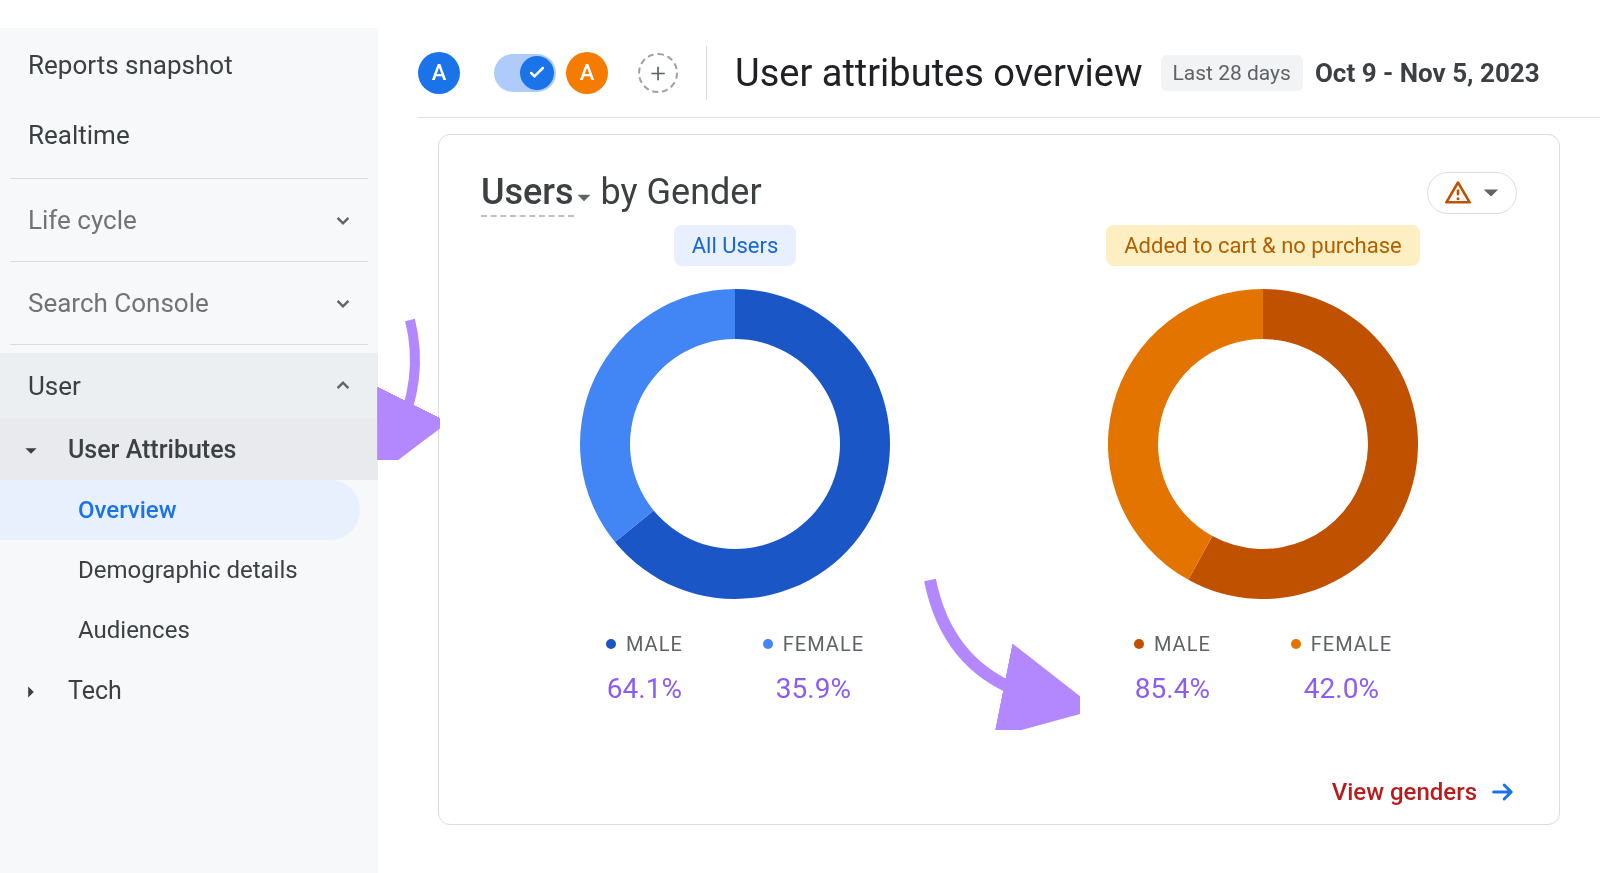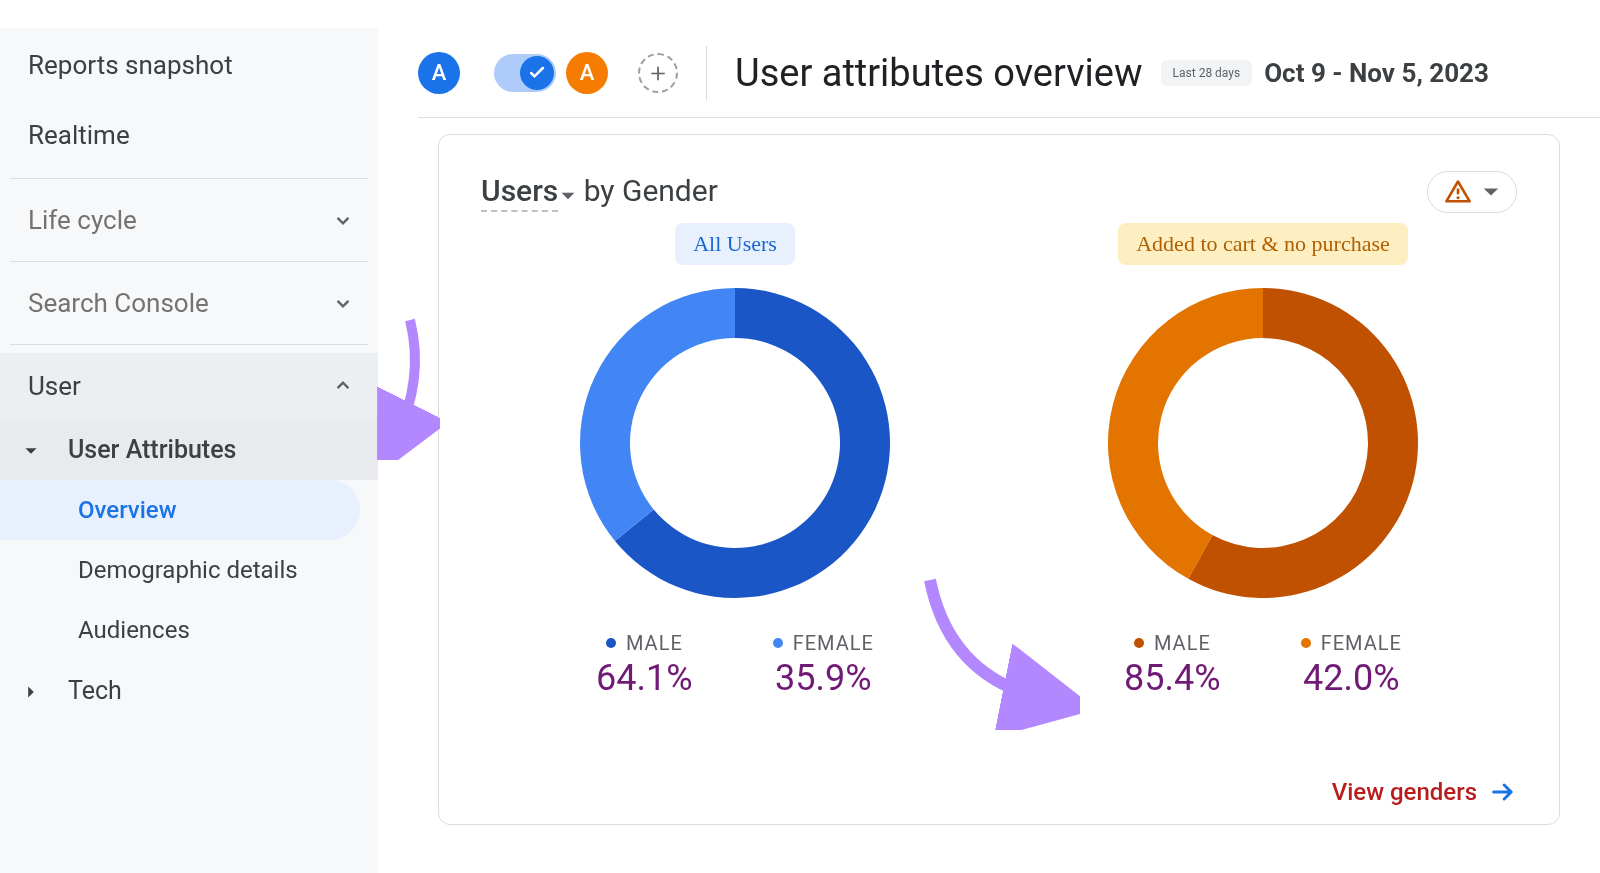--- a/index.html
+++ b/index.html
@@ -143,7 +143,7 @@
     background: #f1f3f4;
     border-radius: 6px;
     padding: 6px 12px;
-    font-size: 12px;
+    font-size: 21px;
     color: #5f6368;
     margin-right: 12px;
   }

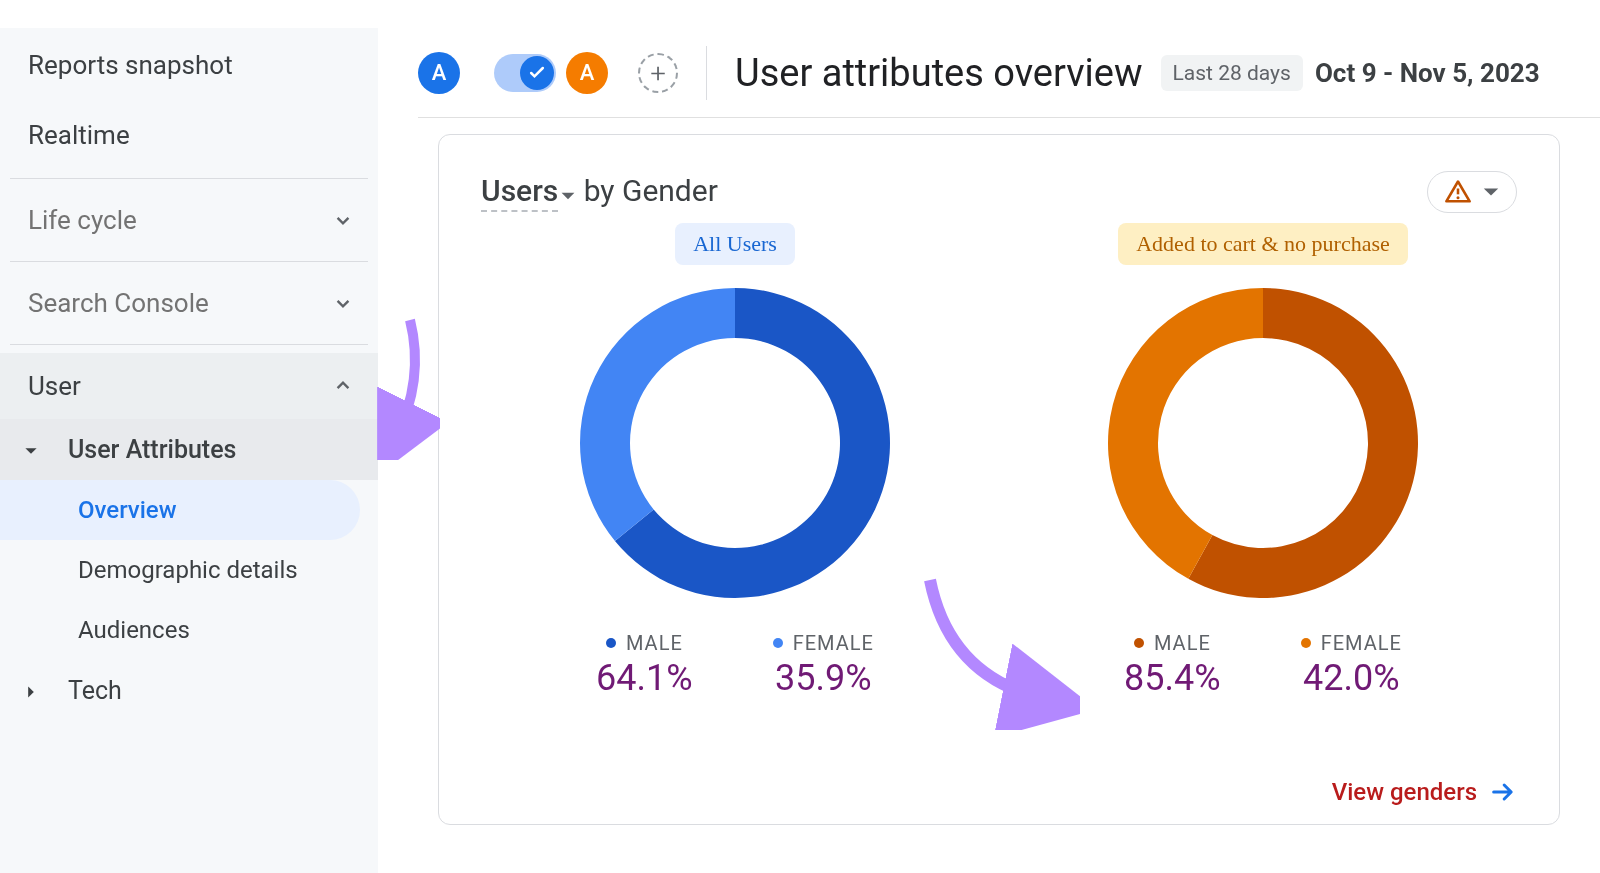--- a/index.html
+++ b/index.html
@@ -171,7 +171,7 @@
     margin-bottom: 8px;
   }
   .card-title {
-    font-size: 30px;
+    font-size: 36px;
     color: #3c4043;
   }
   .card-title .metric {

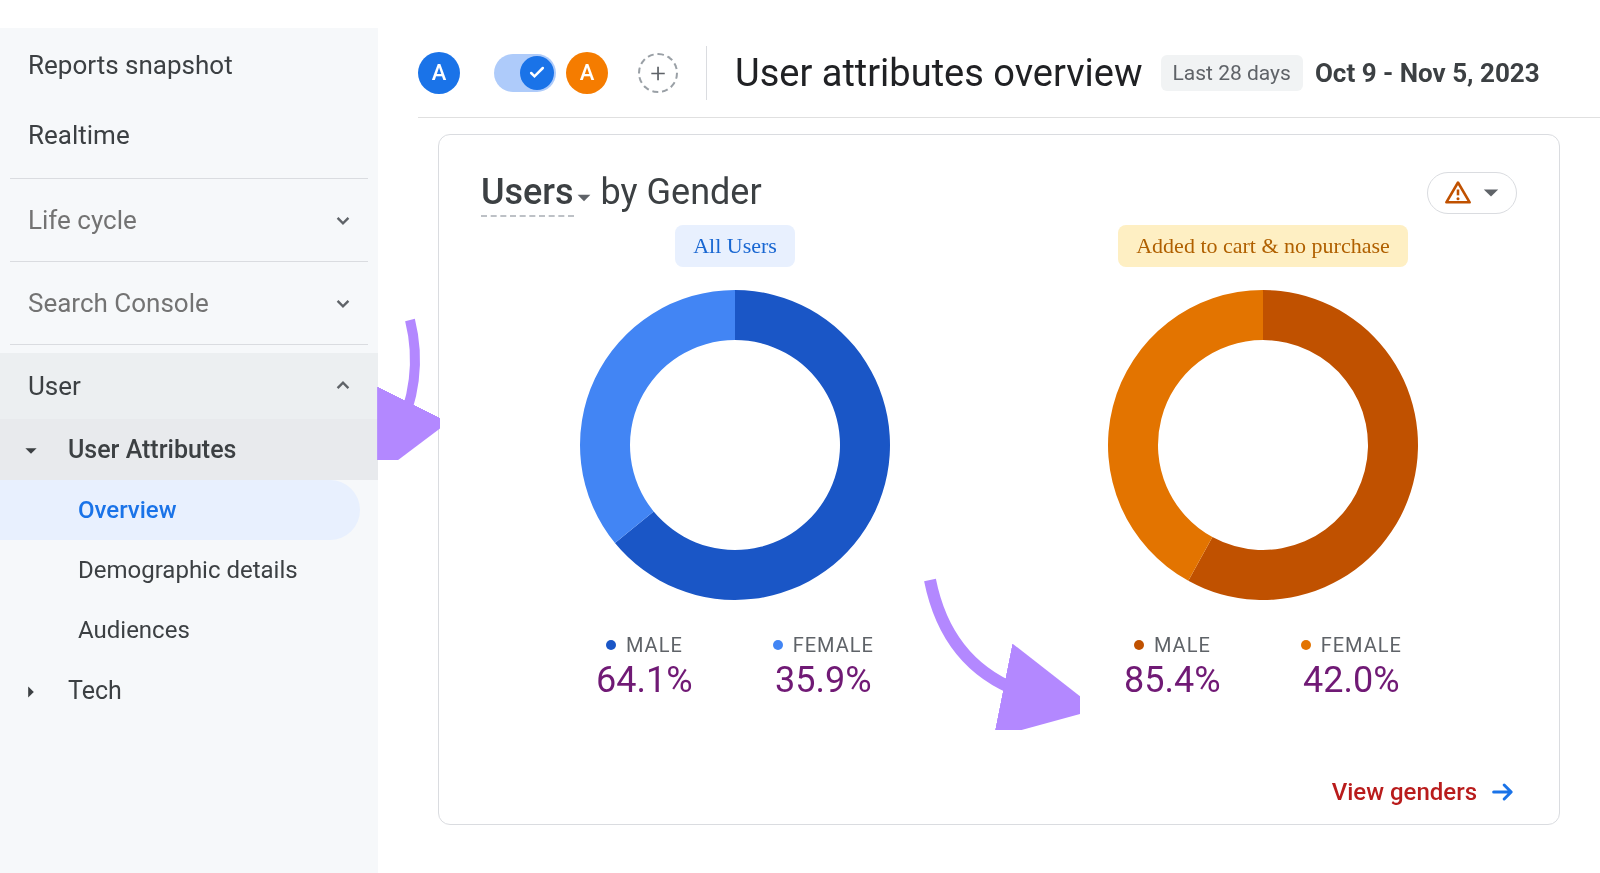--- a/index.html
+++ b/index.html
@@ -210,7 +210,6 @@
     border-radius: 8px;
     padding: 8px 18px;
     margin-bottom: 18px;
-    font-family: Liberation Serif, serif;
   }
   .seg-label.blue { background: #e8f0fe; color: #1967d2; }
   .seg-label.orange { background: #feefc3; color: #b06000; }

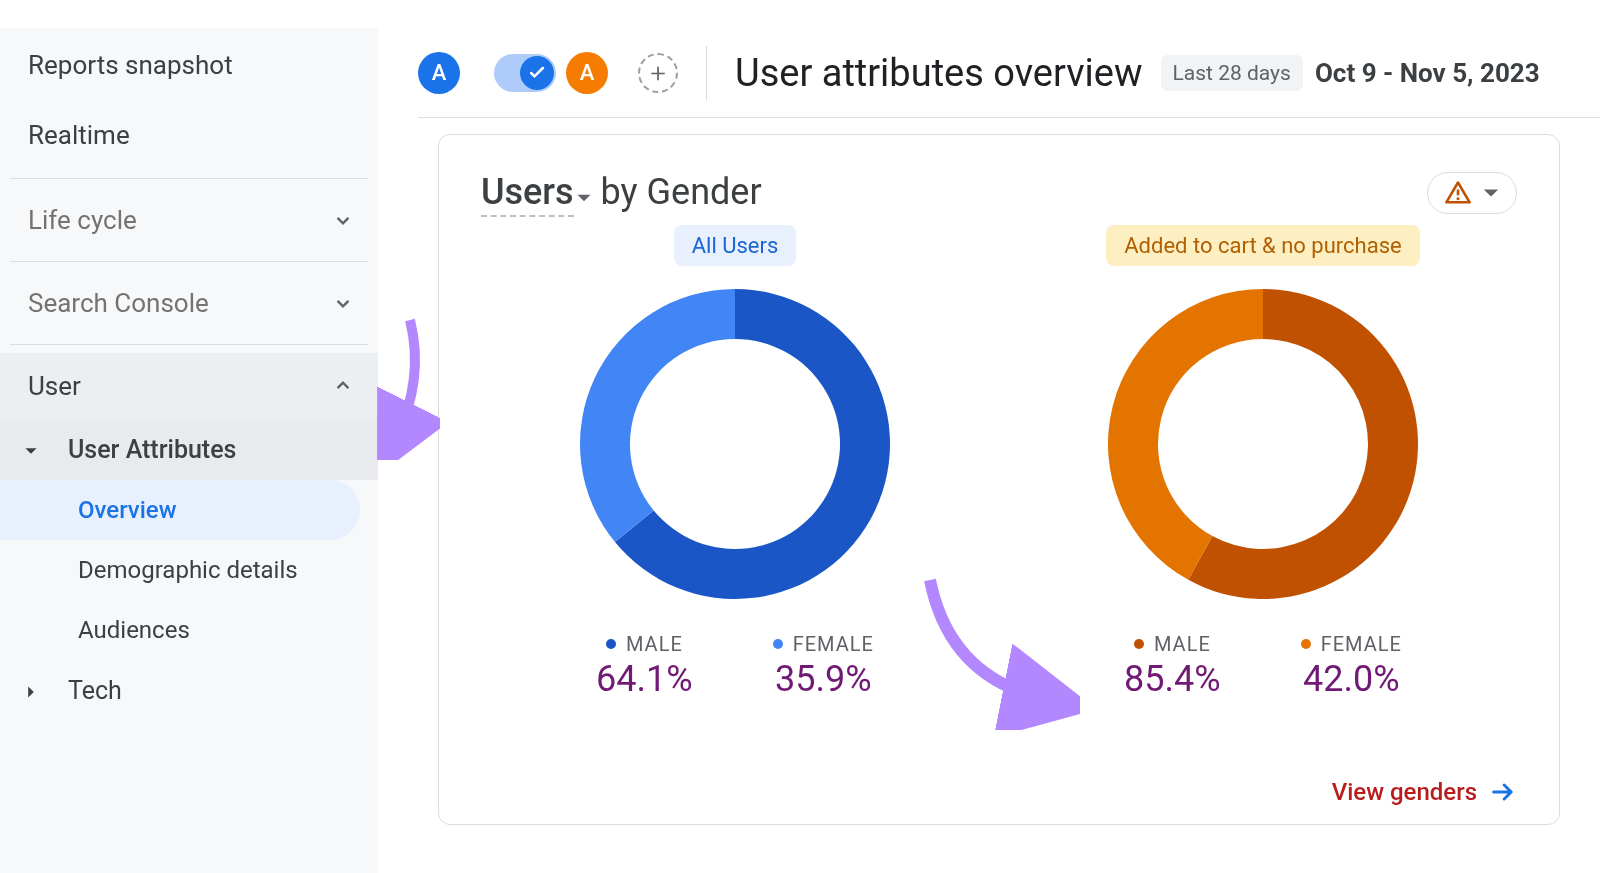--- a/index.html
+++ b/index.html
@@ -238,9 +238,9 @@
     border-radius: 50%;
   }
   .legend-val {
-    font-size: 36px;
-    color: #701a75;
-    margin-top: 2px;
+    font-size: 28px;
+    color: #8b5cf6;
+    margin-top: 16px;
   }
   .view-link {
     position: absolute;

